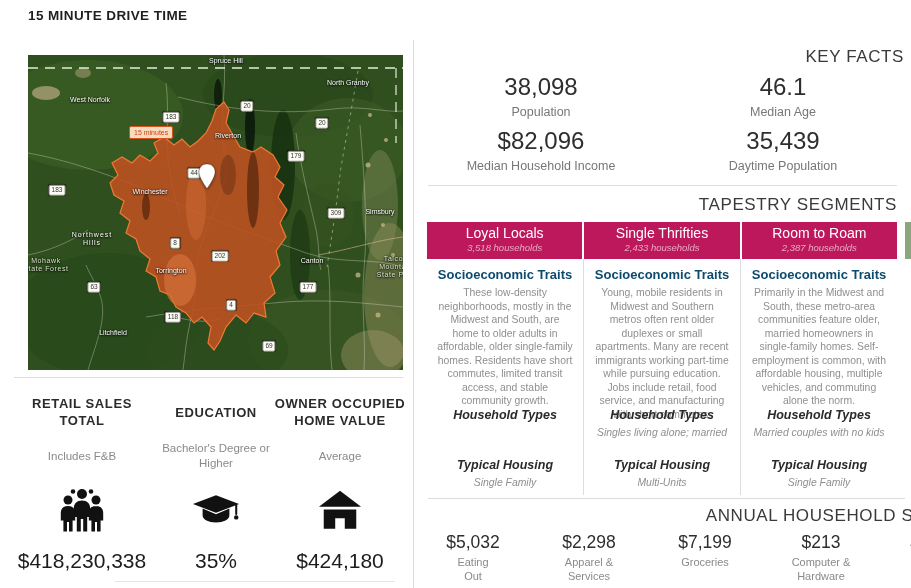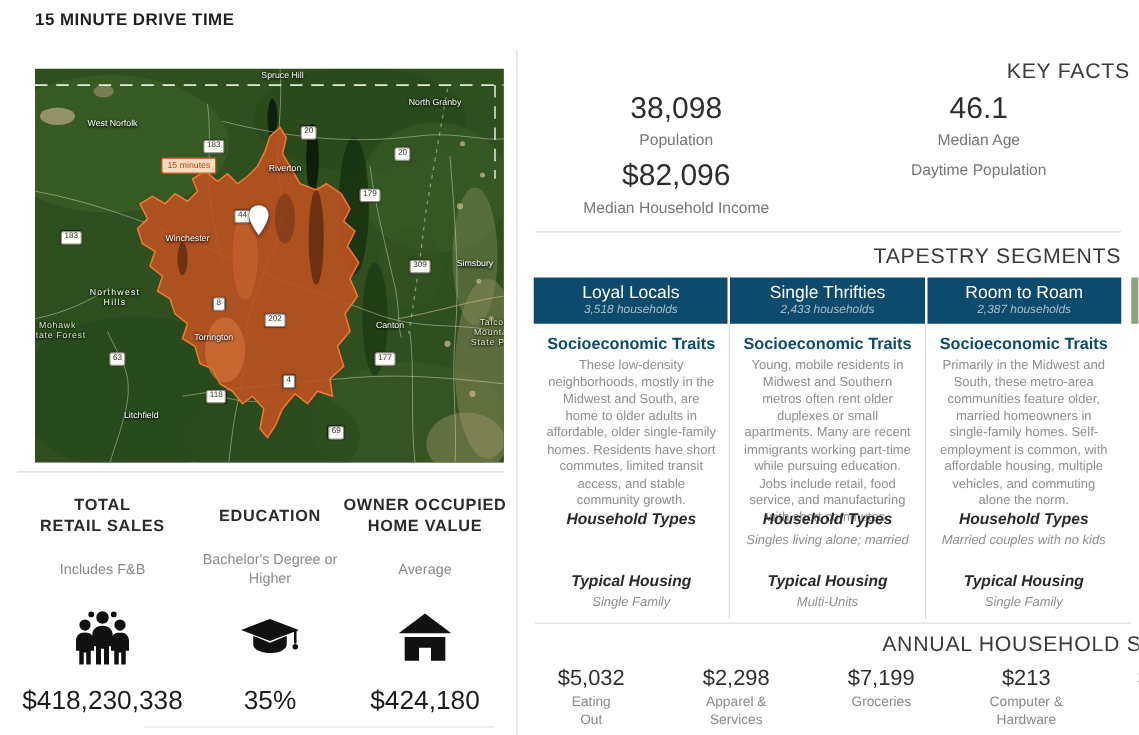--- a/index.html
+++ b/index.html
@@ -193,6 +193,7 @@
         <div class="kf-label">Median Household Income</div>
       </div>
       <div class="kf-cell">
+        <div class="kf-value">35,439</div>
         <div class="kf-label">Daytime Population</div>
       </div>
     </div>

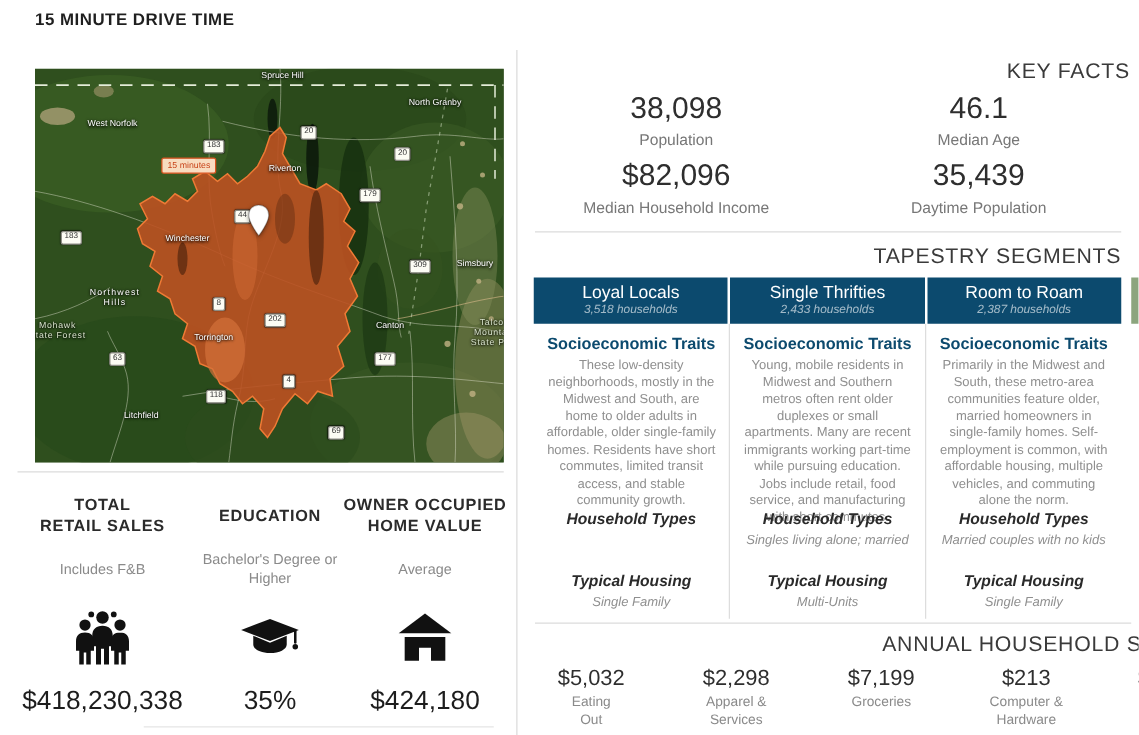--- a/index.html
+++ b/index.html
@@ -38,7 +38,7 @@
   
   #tapestry { left:427px; top:194px; width:470px; }
   .seg-bars { display:flex; gap:2px; margin-top:6px; }
-  .seg-bar { flex:1; height:37px; background:#0c4a6e; text-align:center; padding-top:3px; }
+  .seg-bar { flex:1; height:37px; background:#be185d; text-align:center; padding-top:3px; }
   .seg-name { font-size:14px; line-height:17px; color:#fff; }
   .seg-hh { font-size:9.5px; line-height:12px; font-style:italic; color:rgba(255,255,255,.62); }
   .seg-cols { display:flex; }

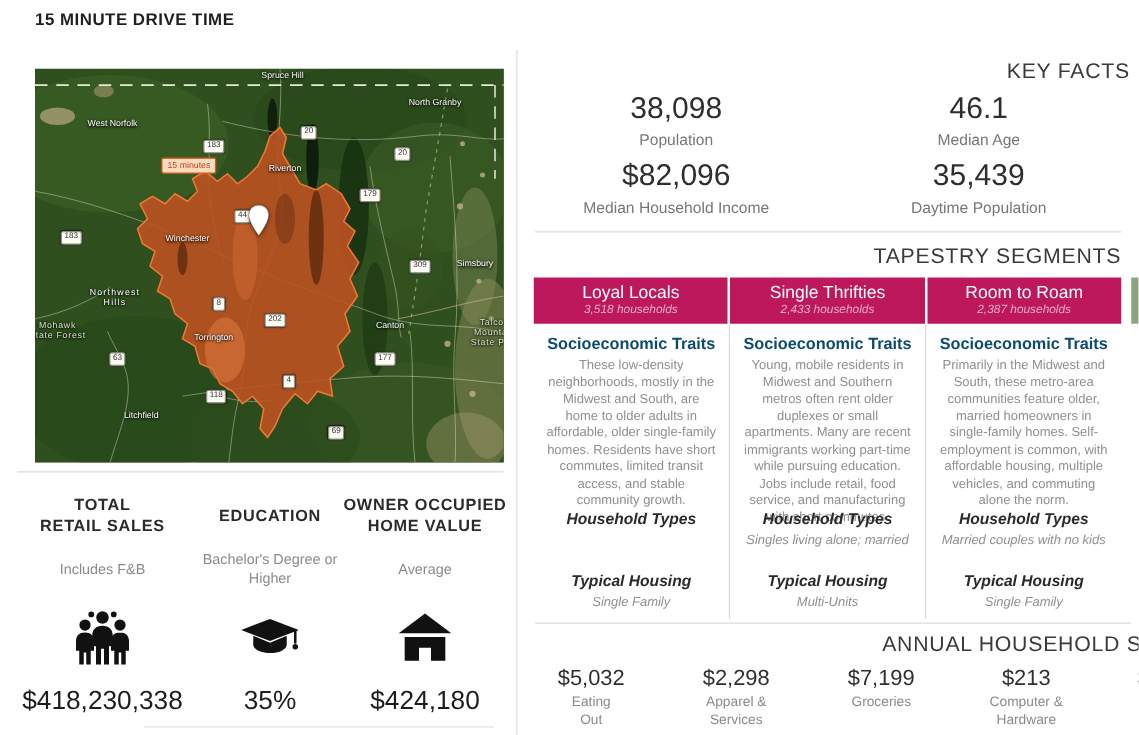--- a/index.html
+++ b/index.html
@@ -292,8 +292,8 @@
   <div class="abs" id="leftstats">
     <div class="bl-col c1">
       <div class="bl-heading">
+        <div>RETAIL SALES</div>
         <div>TOTAL</div>
-        <div>RETAIL SALES</div>
       </div>
       <div class="bl-sub">
         <div>Includes F&amp;B</div>

